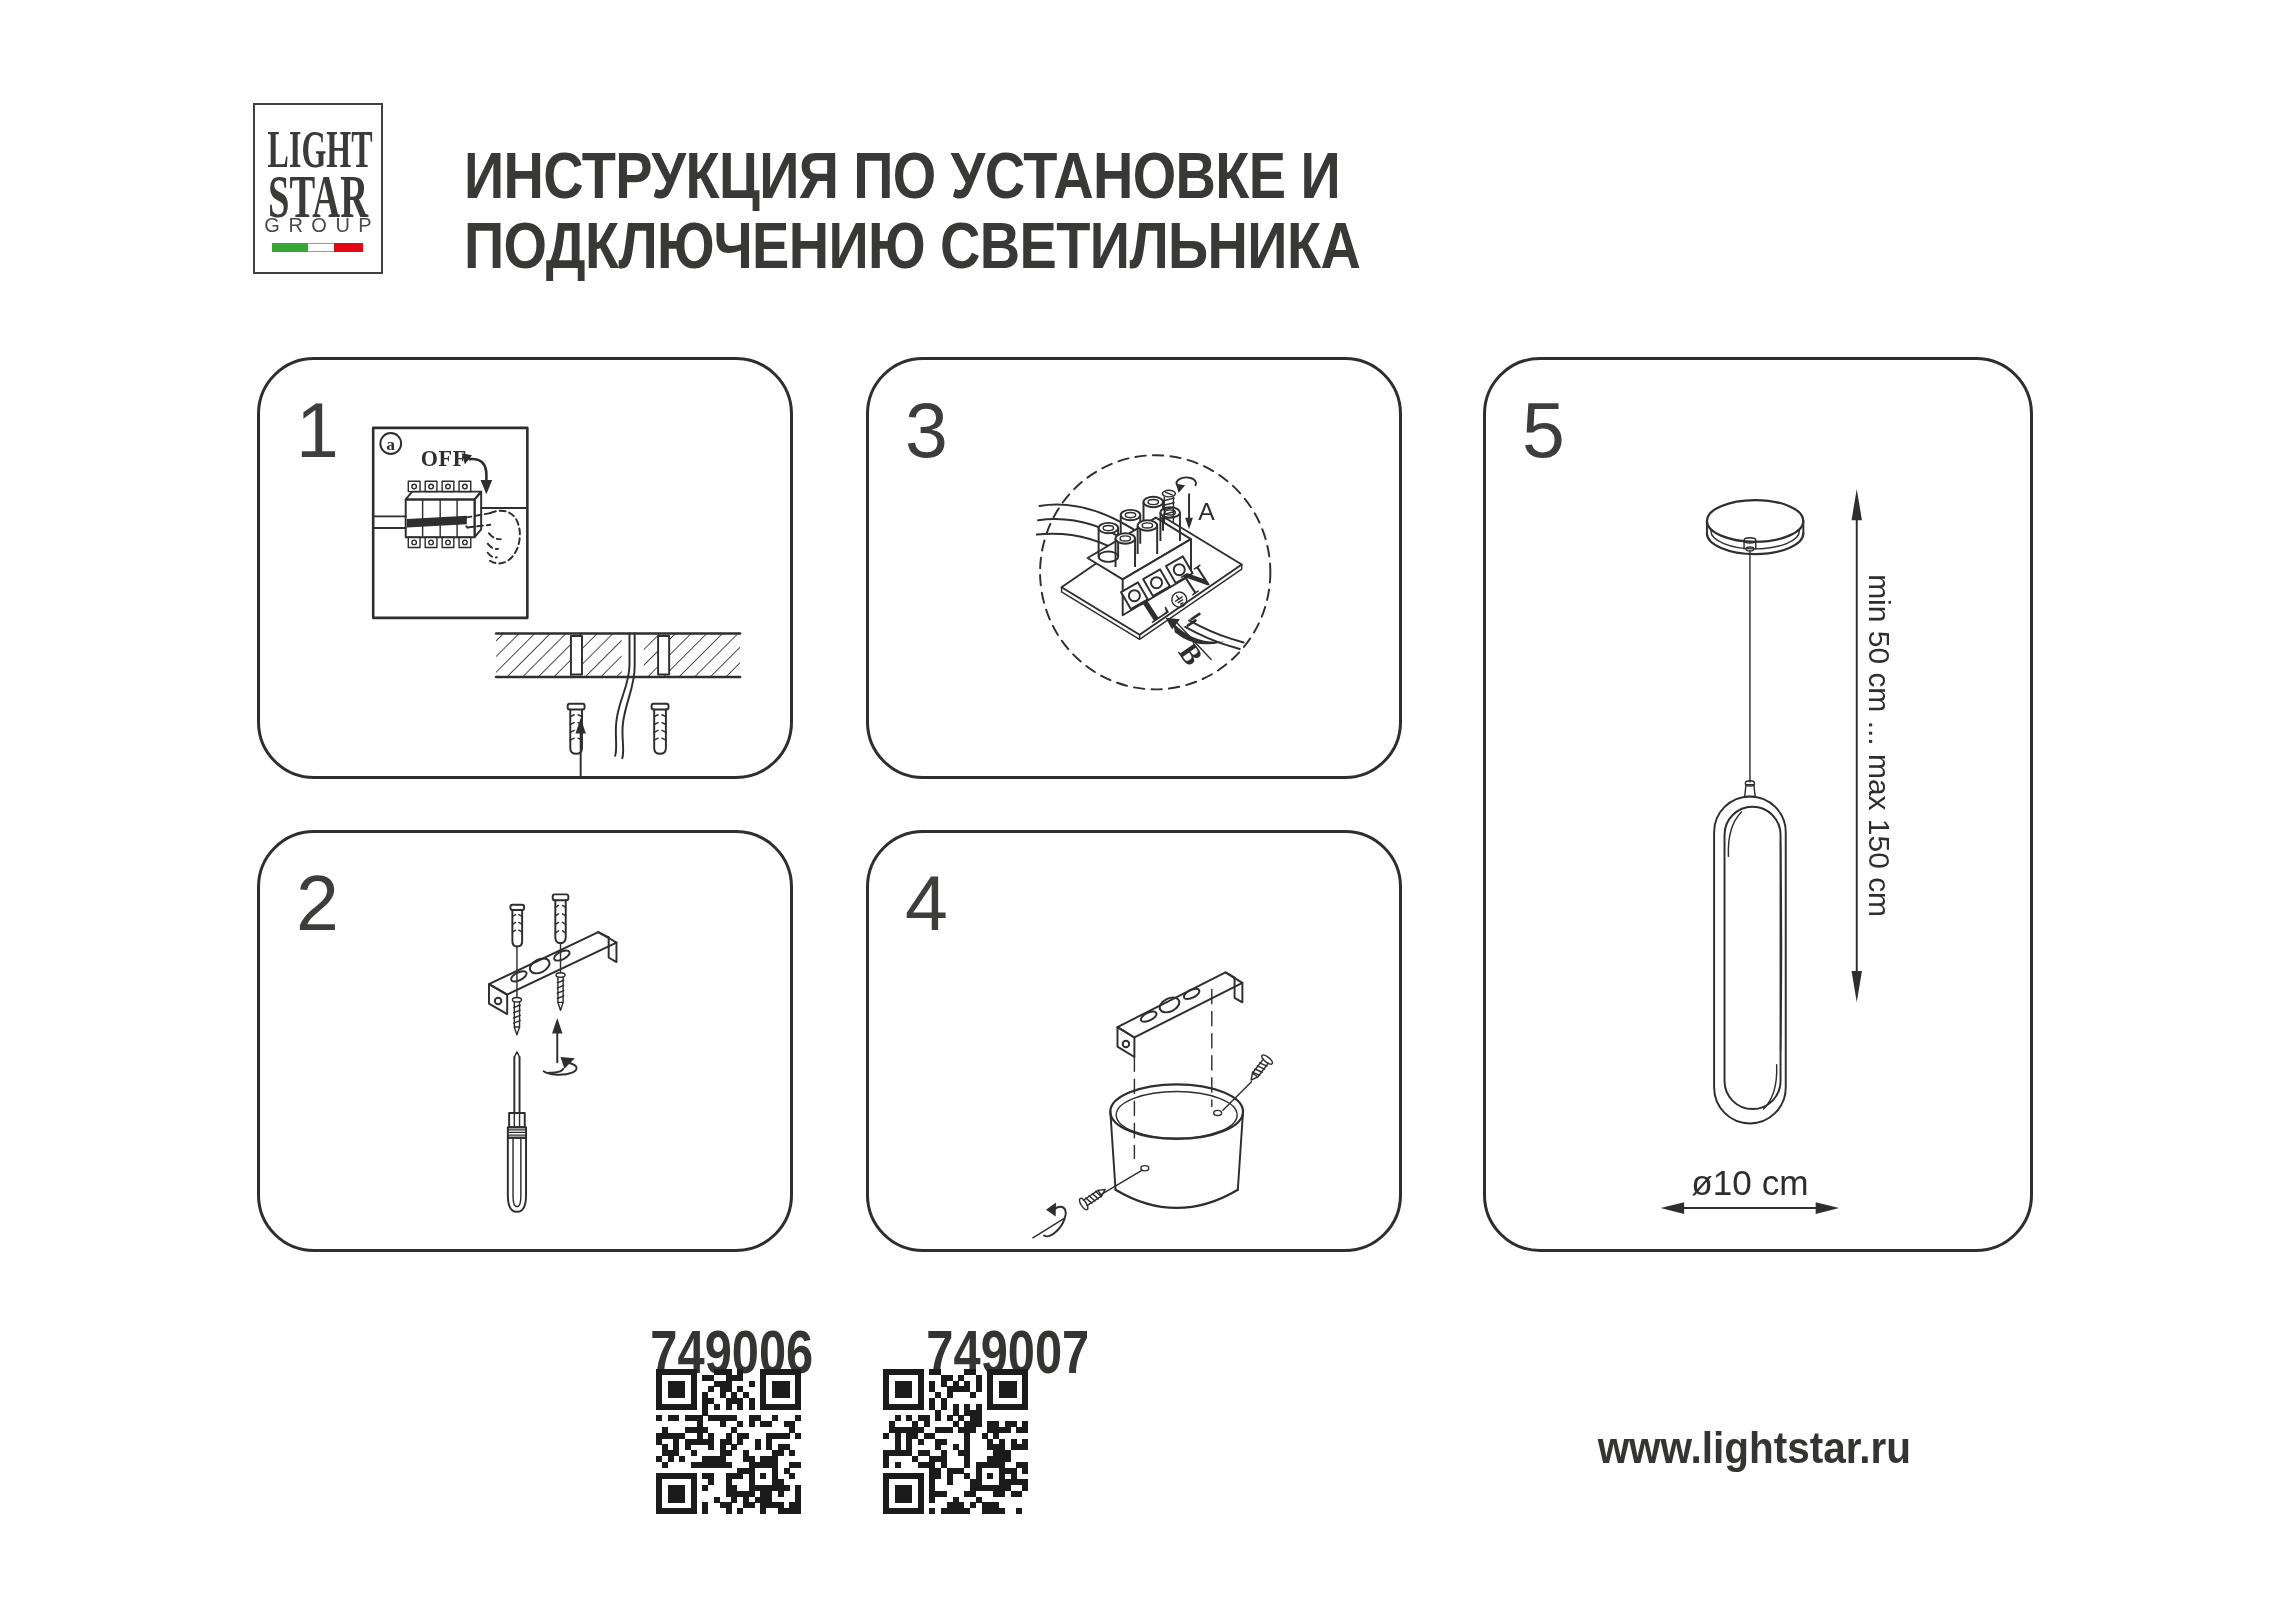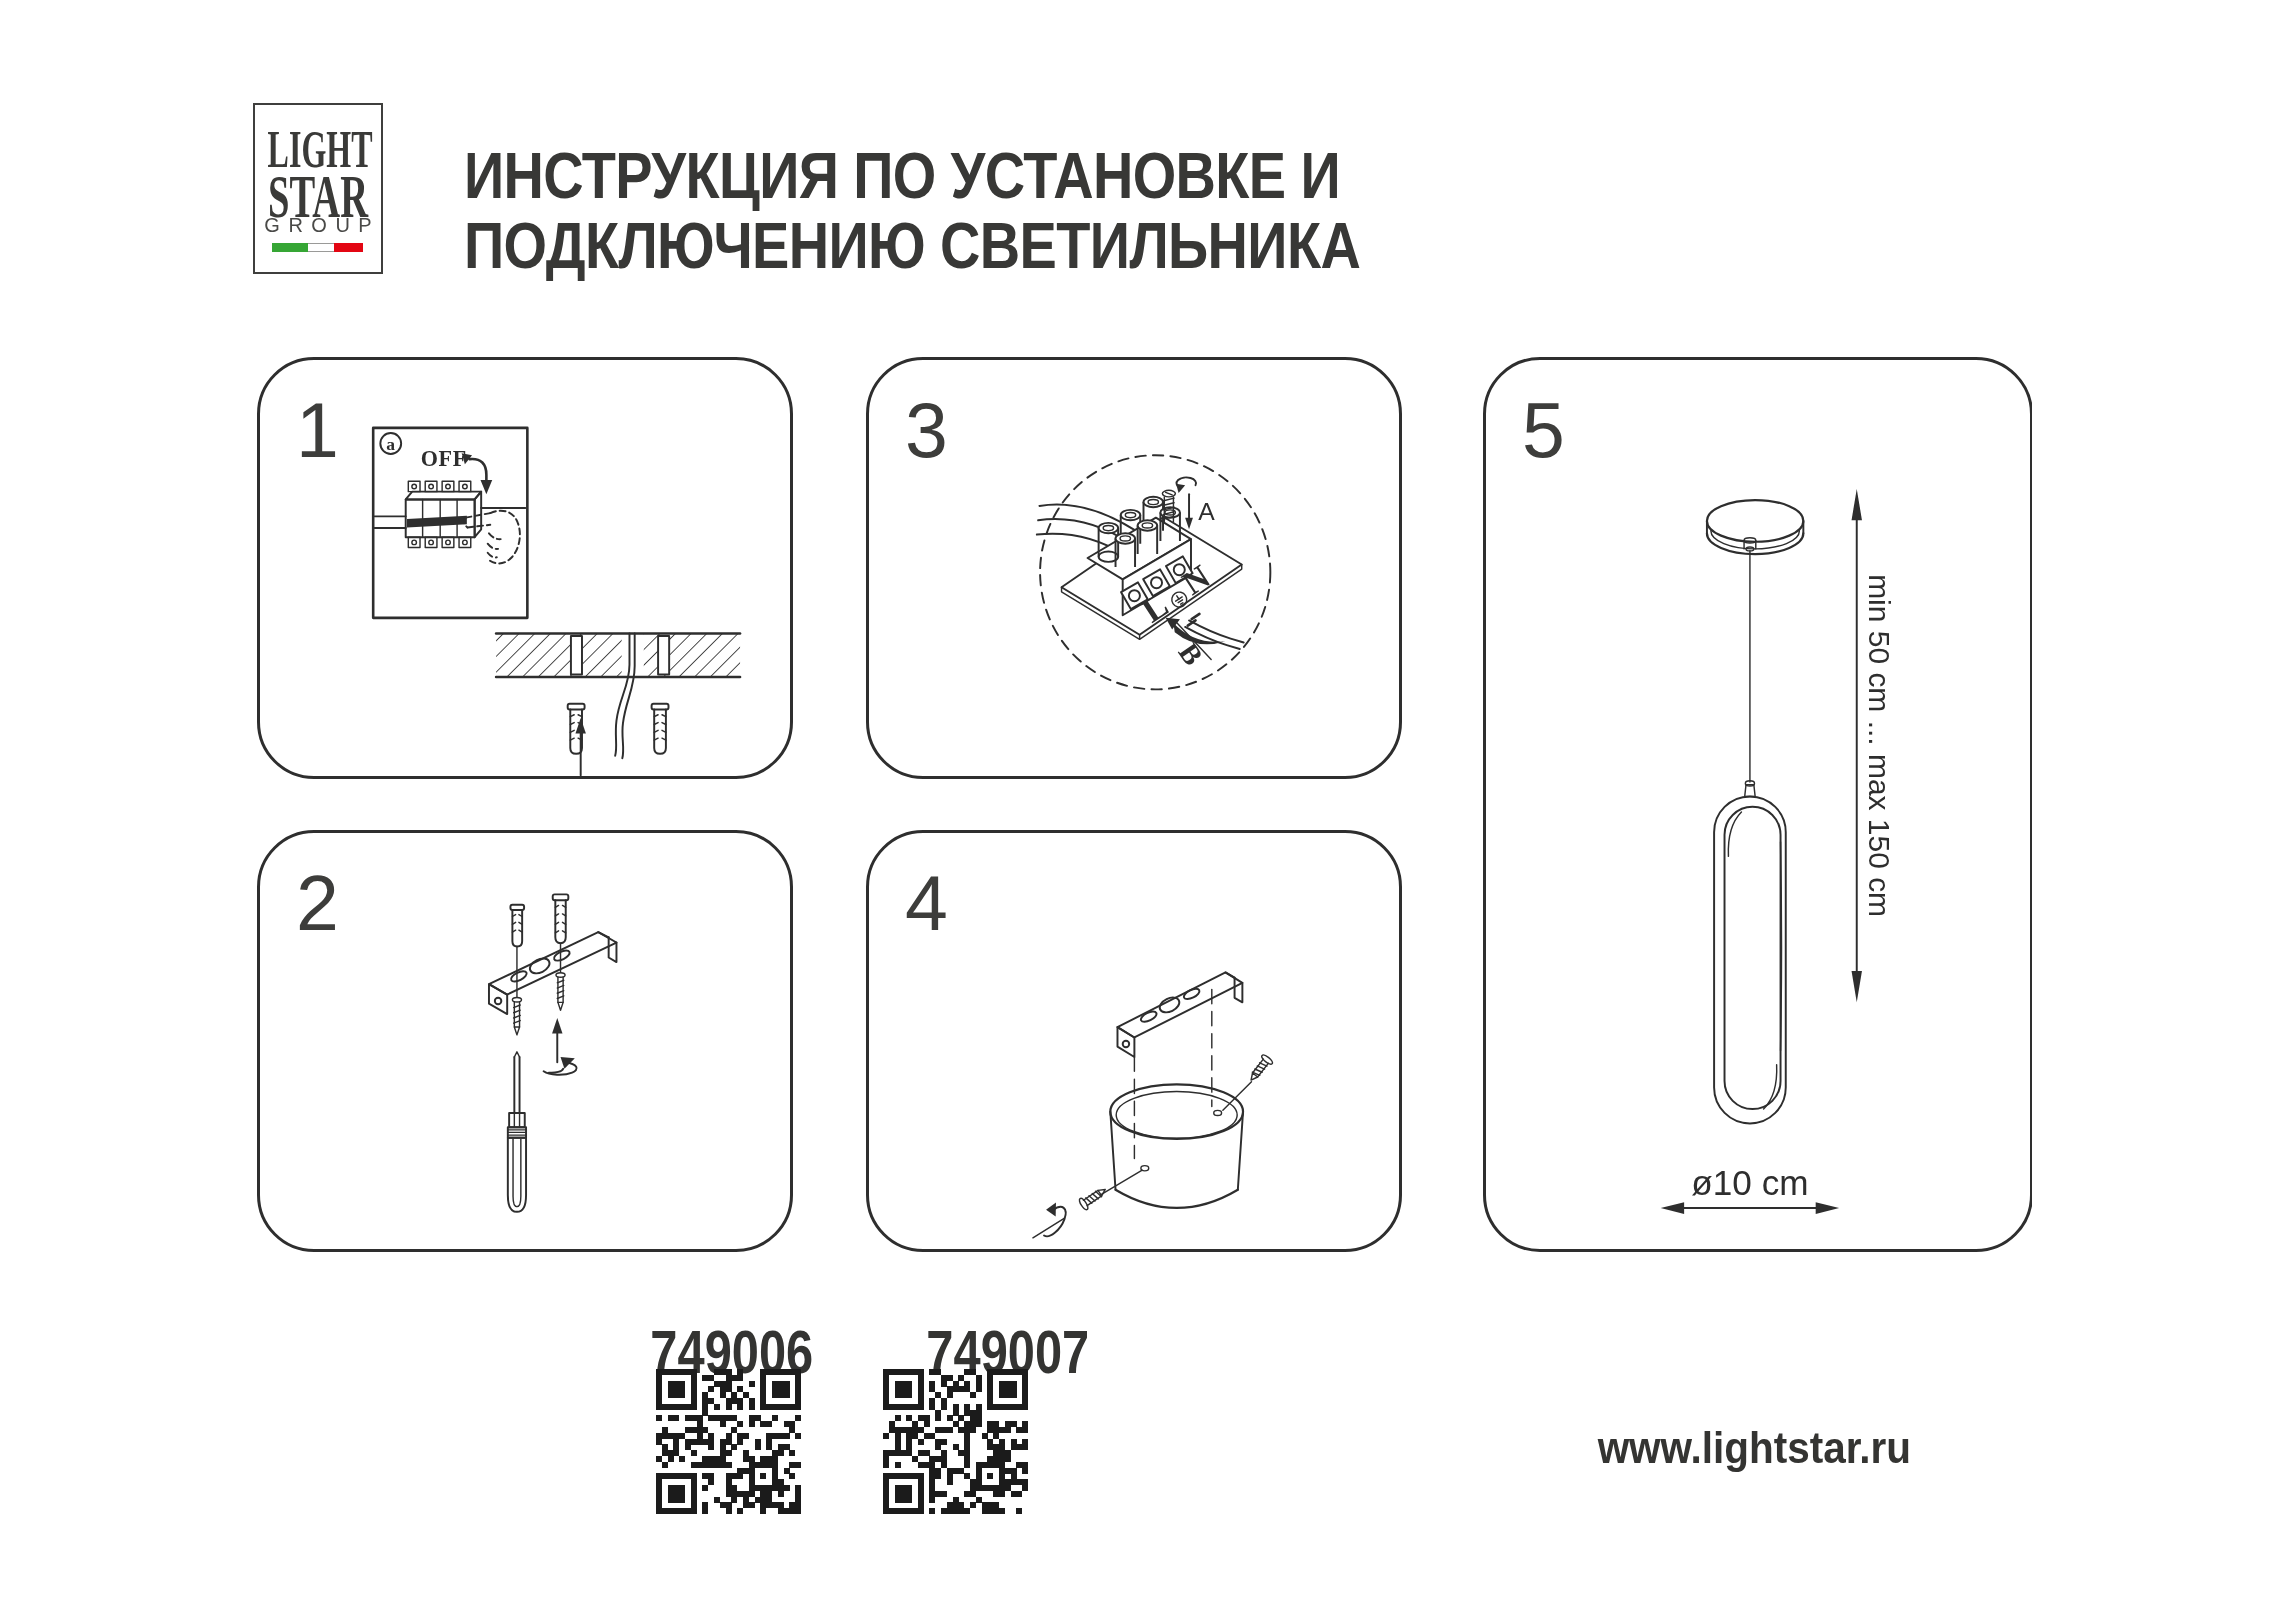--- a/index.html
+++ b/index.html
@@ -3,7 +3,7 @@
 <meta charset="utf-8">
 <style>
   html,body{margin:0;padding:0;background:#fff;}
-  .page{position:relative;width:2032px;height:1616px;background:#ffffff;overflow:hidden;
+  .page{position:relative;width:2284px;height:1616px;background:#ffffff;overflow:hidden;
         font-family:"Liberation Sans",sans-serif;color:#3a3a38;}
   
   .logo-box{position:absolute;left:253px;top:103px;width:130px;height:171px;

